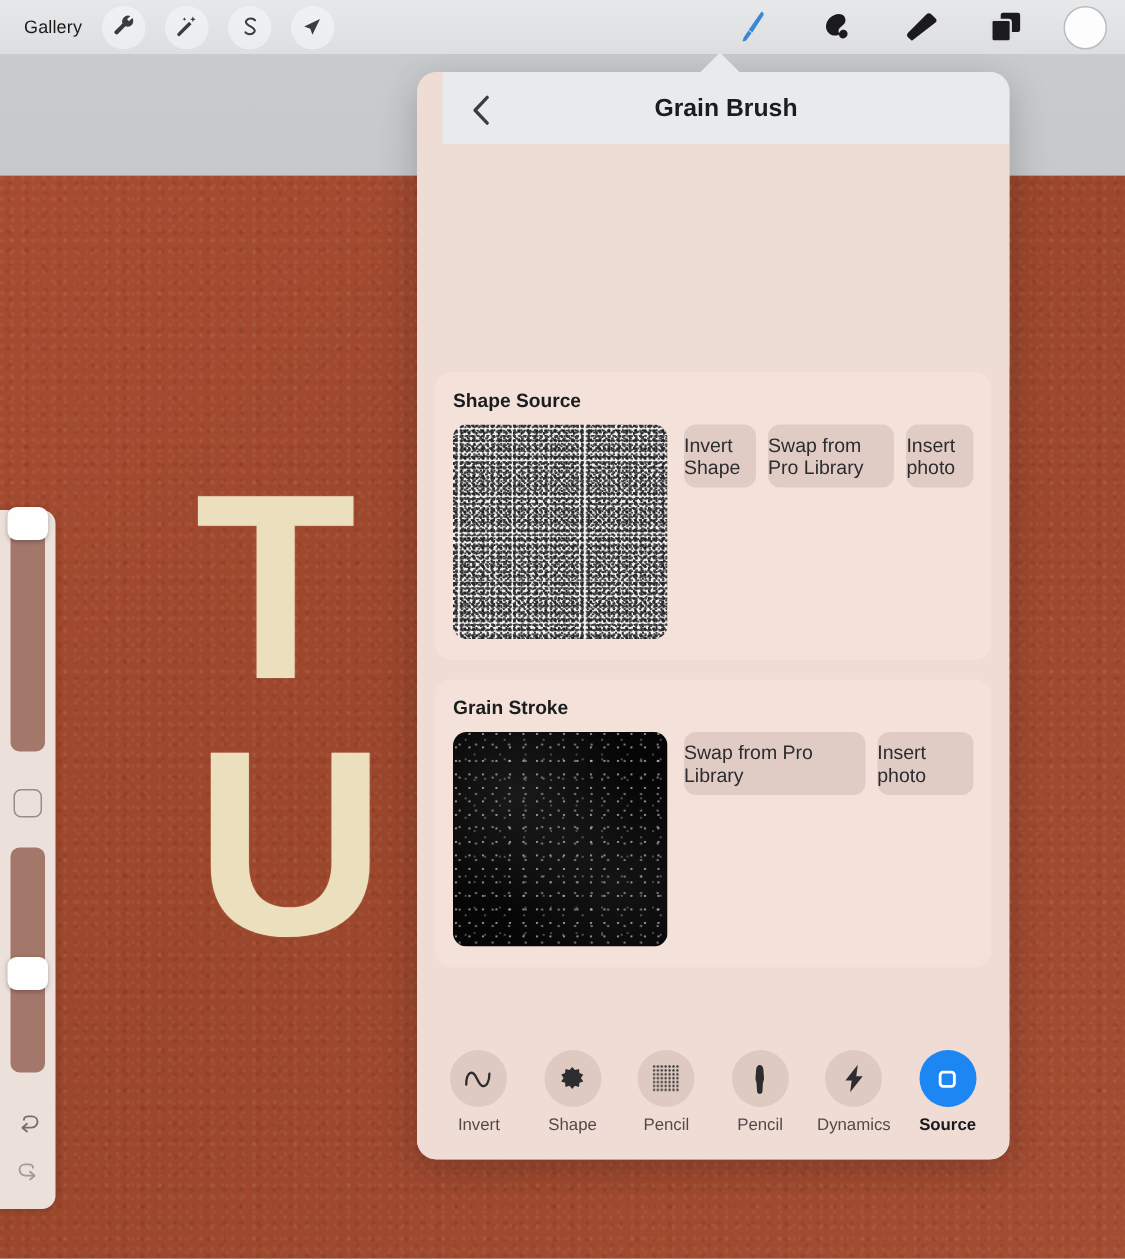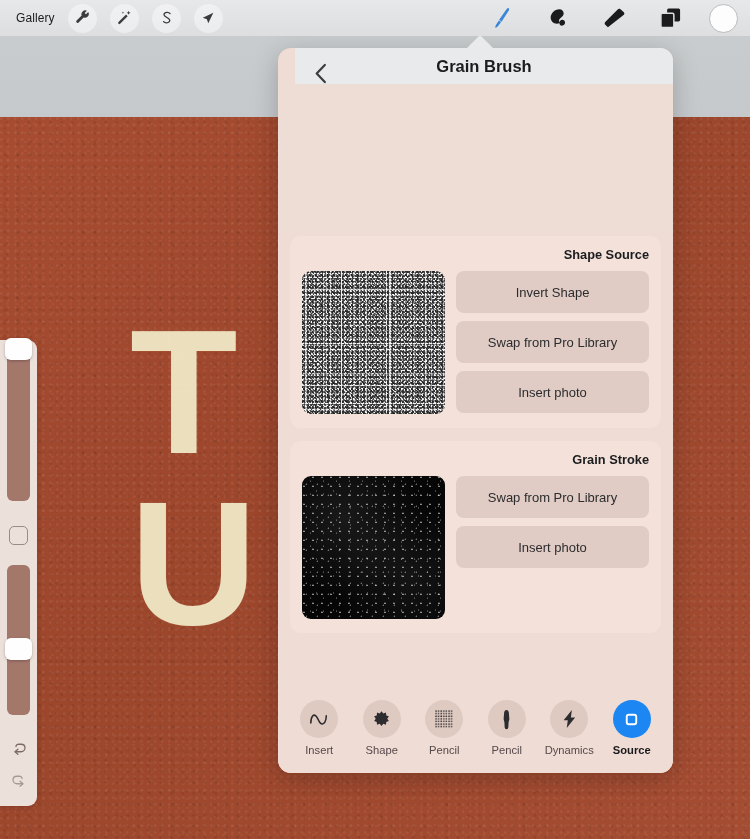--- a/index.html
+++ b/index.html
@@ -85,7 +85,7 @@
     z-index: 31;
   }
   .panel-head {
-    position: relative; height: 36px;
+    position: relative; height: 48px;
     background: #e9eaec;
     display: flex; align-items: center; justify-content: center; margin-left: 17px;
   }

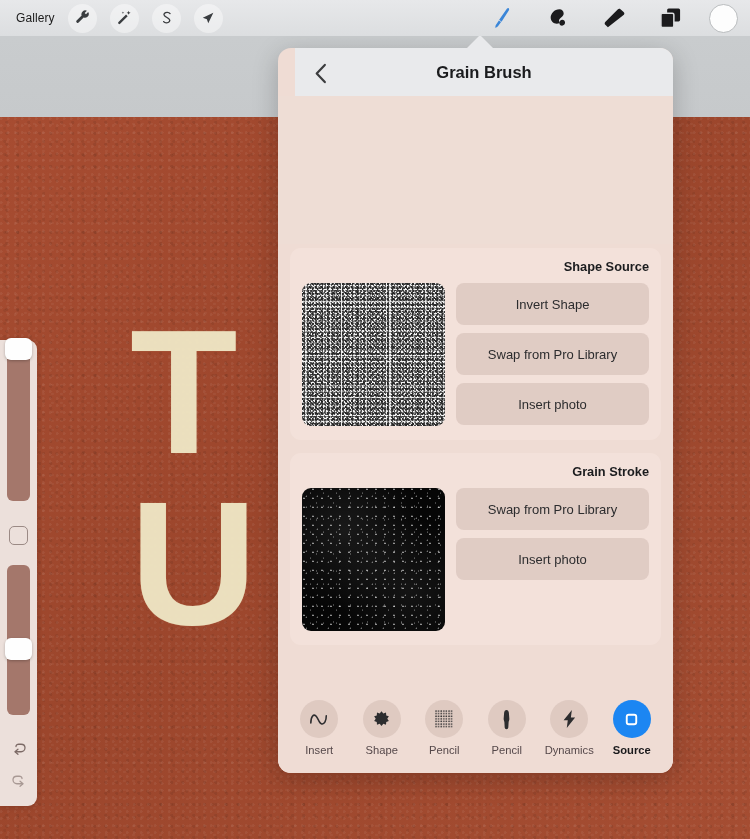--- a/index.html
+++ b/index.html
@@ -113,7 +113,7 @@
   }
   .section + .section { margin-top: 13px; }
   .section-title {
-    font-size: 12.8px; font-weight: 700; color: #1b1c1e; margin-bottom: 9px; text-align: right;
+    font-size: 12.8px; font-weight: 700; color: #1b1c1e; margin-bottom: 9px;
   }
   .section-row { display: flex; gap: 11px; }
   .thumb {

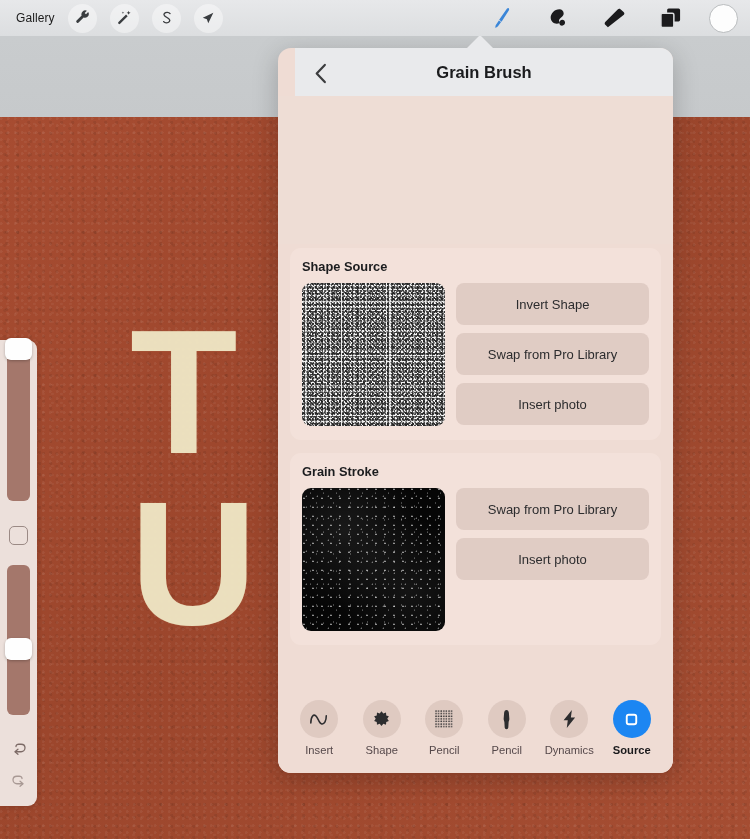--- a/index.html
+++ b/index.html
@@ -144,7 +144,7 @@
       radial-gradient(ellipse at 75% 70%, rgba(255,255,255,.06) 0%, transparent 50%);
     background-size: 9px 9px, 13px 13px, 11px 11px, 17px 17px, 100% 100%, 100% 100%;
   }
-  .btn-col { display: flex; flex-direction: column; gap: 8px; flex: 1 1 auto; }
+  .btn-col { display: flex; flex-direction: row; gap: 8px; flex: 1 1 auto; }
   .pbtn {
     height: 42px; border-radius: 8px;
     background: rgba(150,120,110,.20);

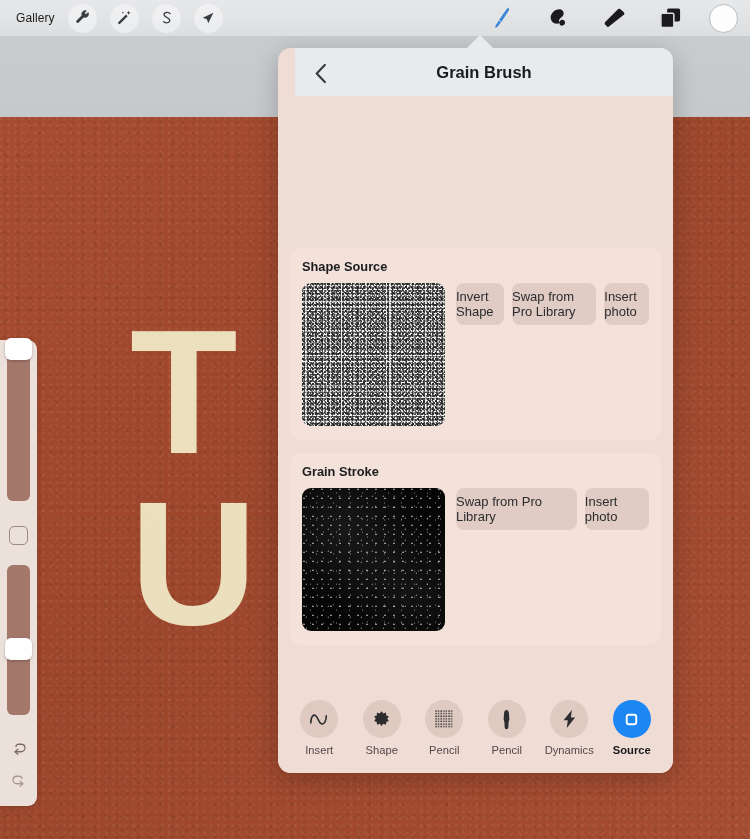--- a/index.html
+++ b/index.html
@@ -359,7 +359,7 @@
             <path d="M2 12.5C2 5 5 2.5 7.5 4.5S11 13 14 13.5s5-3.5 5-9"></path>
           </svg>
         </div>
-        <div class="tab-lb">Insert</div>
+        <div class="tab-lb">Invert</div>
       </div>
 
       <div class="tab">

